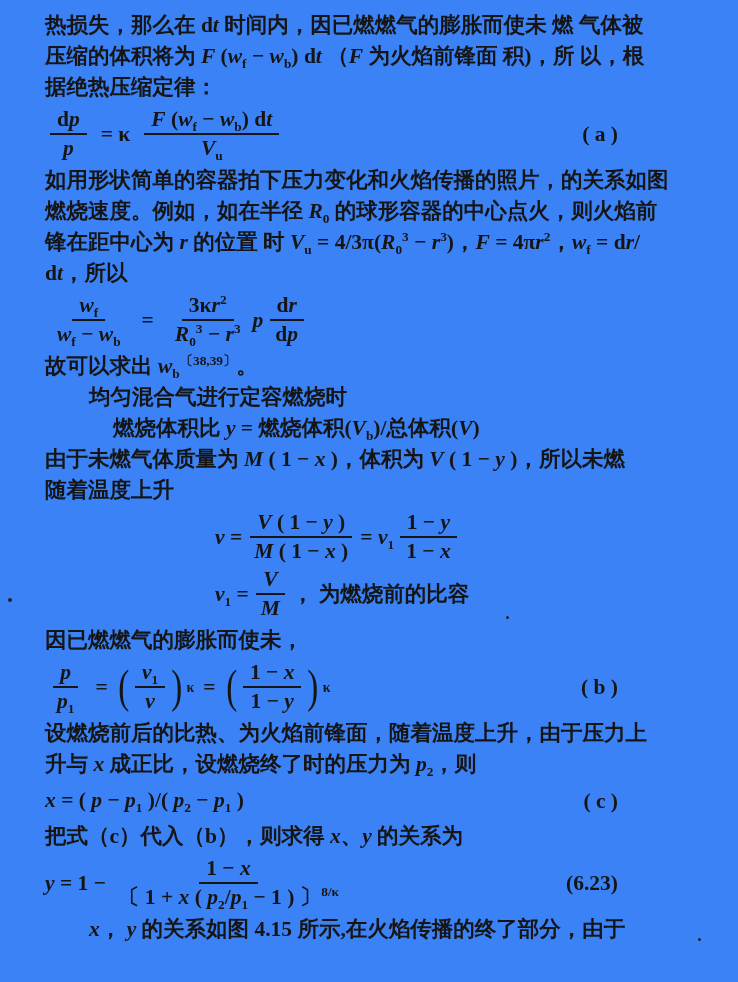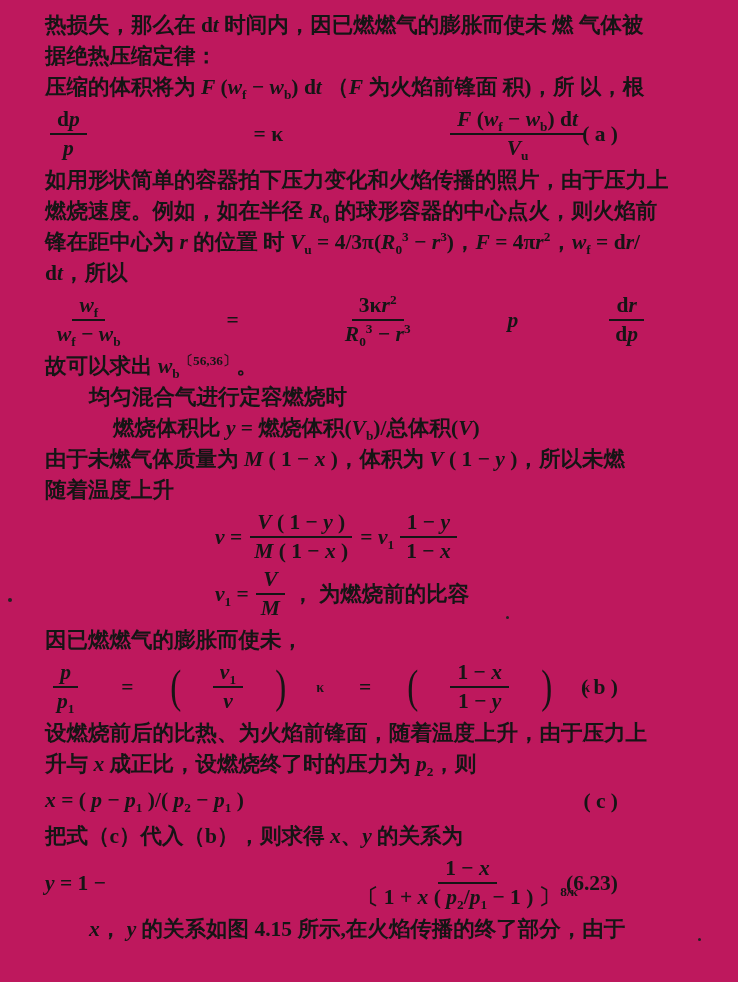--- a/index.html
+++ b/index.html
@@ -11,7 +11,7 @@
     position:relative; box-sizing:border-box;
     width:738px; height:982px;
     padding:10px 28px 0 45px;
-    background:#be185d;
+    background:#3b82f6;
     color:#151515;
     font-family:"Liberation Serif","DejaVu Serif",serif;
     font-weight:700;

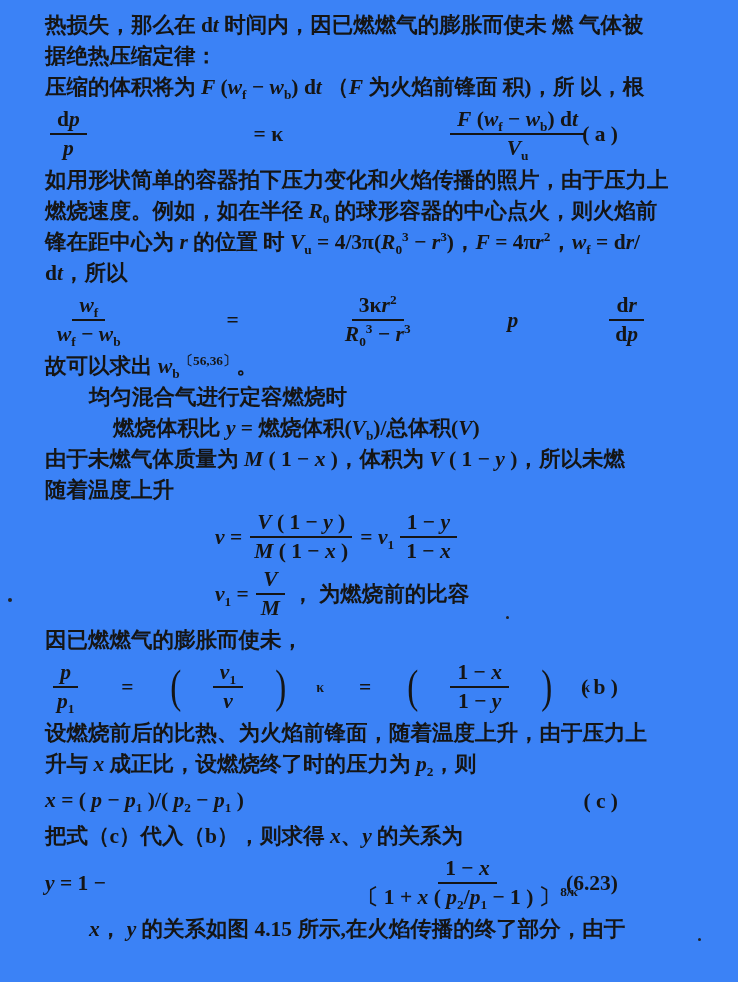--- a/index.html
+++ b/index.html
@@ -53,8 +53,8 @@
 <div class="page">
 
   <p class="ln">热损失，那么在 d<i>t</i> 时间内，因已燃燃气的膨胀而使未 燃 气体被</p>
+  <p class="ln">压缩的体积将为 <i>F</i> (<i>w</i><sub>f</sub> − <i>w</i><sub>b</sub>) d<i>t</i> （<i>F</i> 为火焰前锋面 积)，所 以，根</p>
   <p class="ln">据绝热压缩定律：</p>
-  <p class="ln">压缩的体积将为 <i>F</i> (<i>w</i><sub>f</sub> − <i>w</i><sub>b</sub>) d<i>t</i> （<i>F</i> 为火焰前锋面 积)，所 以，根</p>
 
   <div class="eq">
     <span class="frac">

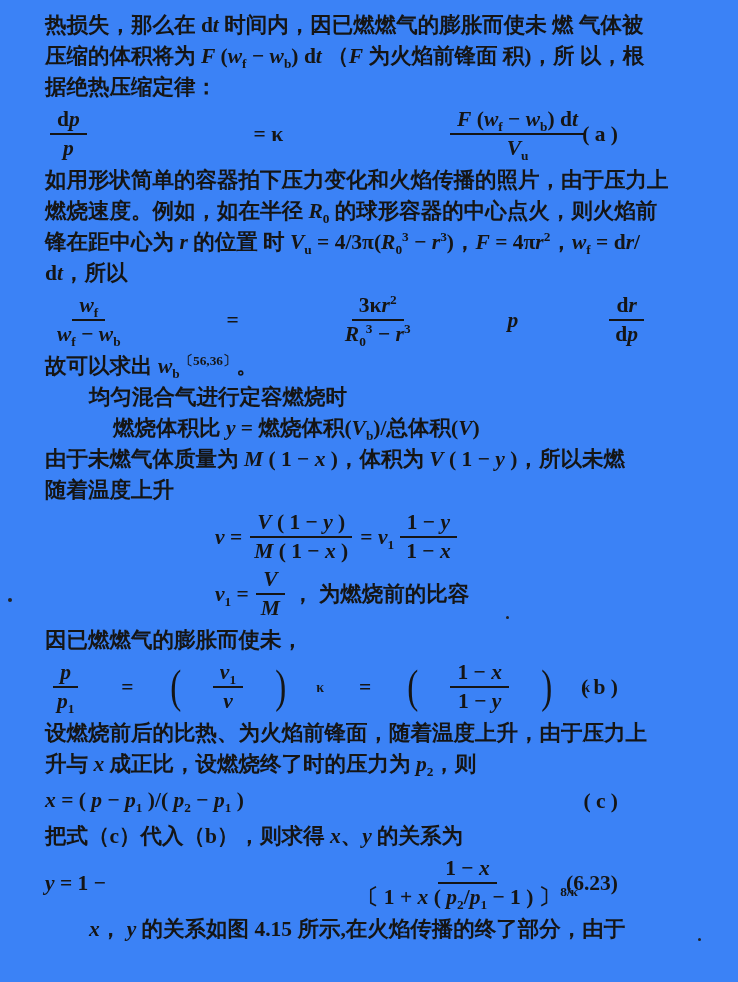--- a/index.html
+++ b/index.html
@@ -34,7 +34,7 @@
   .frac .den { display:block; padding:2px 7px 0; }
   
   .eq {
-    position:relative; display:flex; align-items:center; justify-content:space-between;
+    position:relative; display:flex; align-items:center; justify-content:flex-start;
     margin:5px 0; padding-right:120px; white-space:nowrap;
   }
   .eq.left { justify-content:flex-start; padding-left:170px; padding-right:0; }

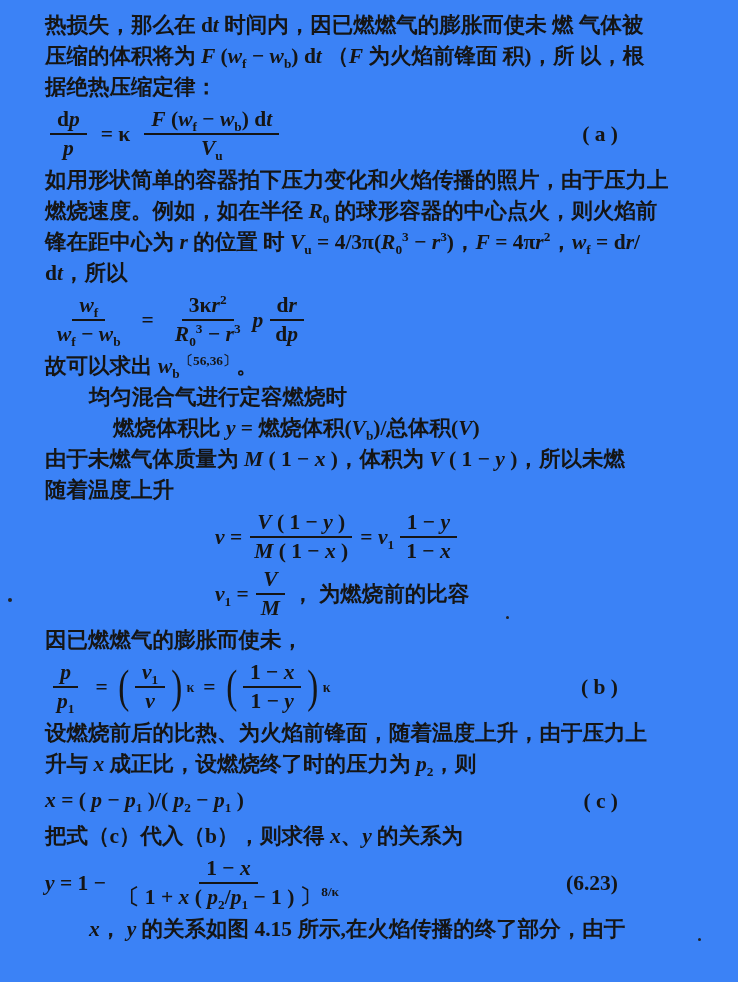--- a/index.html
+++ b/index.html
@@ -69,7 +69,7 @@
     <span class="eq-label">( a )</span>
   </div>
 
-  <p class="ln">如用形状简单的容器拍下压力变化和火焰传播的照片，由于压力上</p>
+  <p class="ln">如用形状简单的容器拍下压力变化和火焰传播的照片，的关系如图</p>
   <p class="ln">燃烧速度。例如，如在半径 <i>R</i><sub>0</sub> 的球形容器的中心点火，则火焰前</p>
   <p class="ln">锋在距中心为 <i>r</i> 的位置 时 <i>V</i><sub>u</sub> = 4/3π(<i>R</i><sub>0</sub><sup>3</sup> − <i>r</i><sup>3</sup>)，<i>F</i> = 4π<i>r</i><sup>2</sup>，<i>w</i><sub>f</sub> = d<i>r</i>/</p>
   <p class="ln">d<i>t</i>，所以</p>

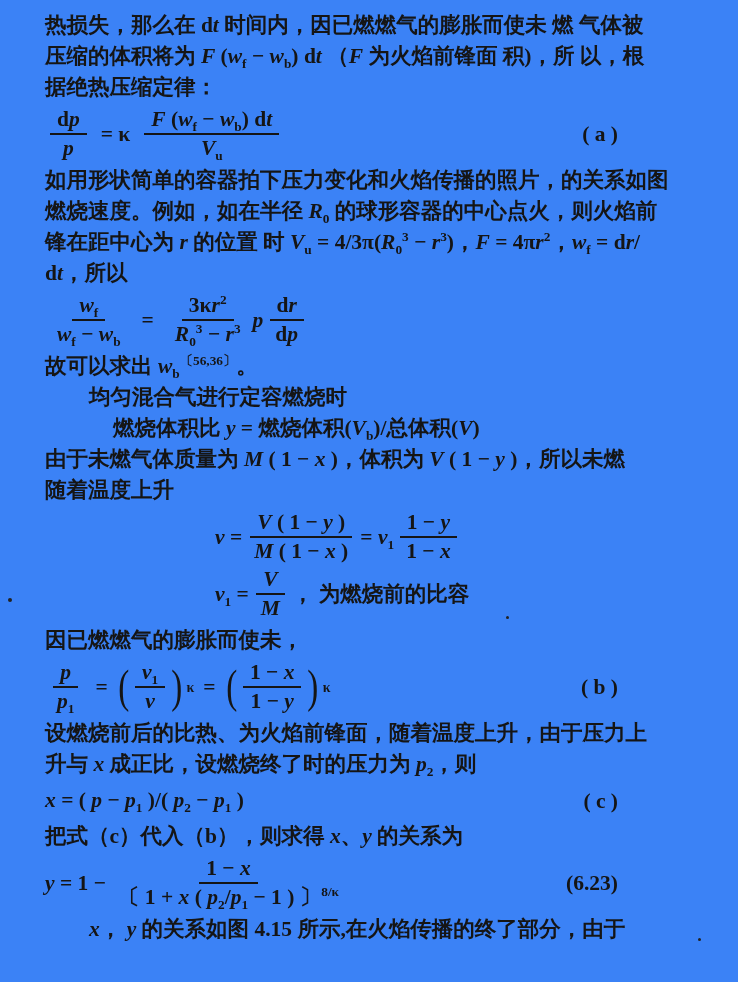--- a/index.html
+++ b/index.html
@@ -91,7 +91,7 @@
     </span>
   </div>
 
-  <p class="ln">故可以求出 <i>w</i><sub>b</sub><sup>〔56,36〕</sup>。</p>
+  <p class="ln">故可以求出 <i>w</i><sub>b</sub><sup>〔38,39〕</sup>。</p>
   <p class="ln indent1">均匀混合气进行定容燃烧时</p>
   <p class="ln indent2">燃烧体积比 <i>y</i> = 燃烧体积(<i>V</i><sub>b</sub>)/总体积(<i>V</i>)</p>
   <p class="ln">由于未燃气体质量为 <i>M</i> ( 1 − <i>x</i> )，体积为 <i>V</i> ( 1 − <i>y</i> )，所以未燃</p>

